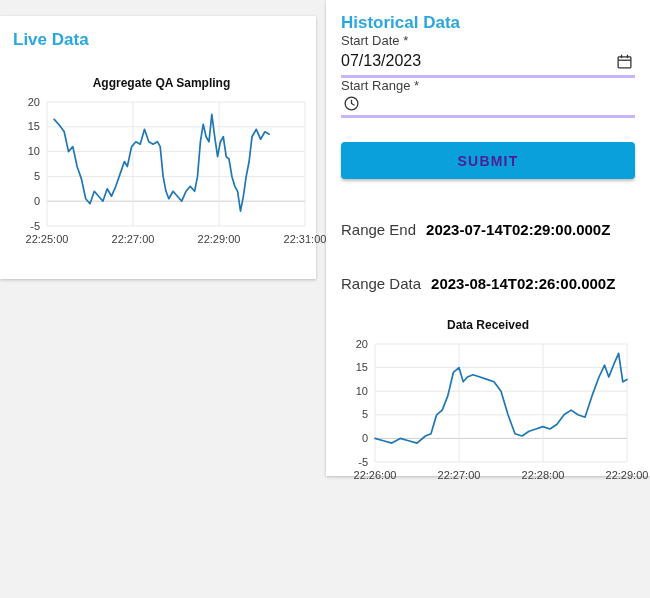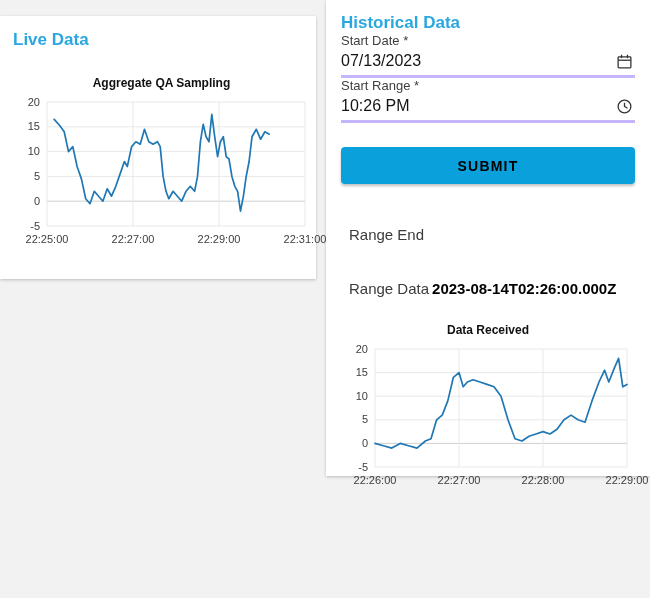--- a/index.html
+++ b/index.html
@@ -93,7 +93,6 @@
   <div class="field">
     <label class="field-label">Start Range *</label>
     <div class="field-row">
-      <input class="field-input" value="10:26 PM" style="">
       <span class="field-icon">
         <svg width="17" height="17" viewBox="0 0 20 20">
           <circle cx="10" cy="10" r="7.5" fill="none" stroke="#333" stroke-width="1.5"></circle>

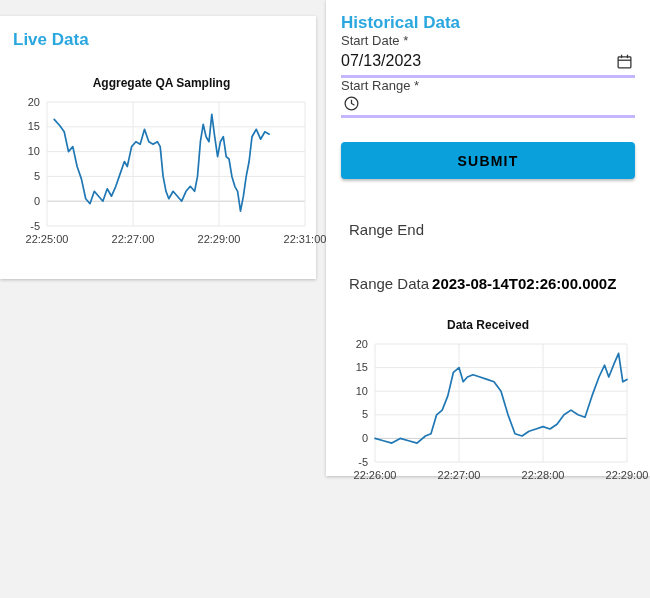--- a/index.html
+++ b/index.html
@@ -29,7 +29,7 @@
 
   .submit-btn {
     margin-top:24px; width:100%; height:37px;
-    background:#0aa0dc; color:#000000; border:none; border-radius:4px;
+    background:#0aa0dc; color:#4c1d95; border:none; border-radius:4px;
     font-family:"Liberation Sans", sans-serif;
     font-size:14px; font-weight:bold; letter-spacing:1.2px;
     box-shadow:0 2px 3px rgba(0,0,0,.25); cursor:pointer;

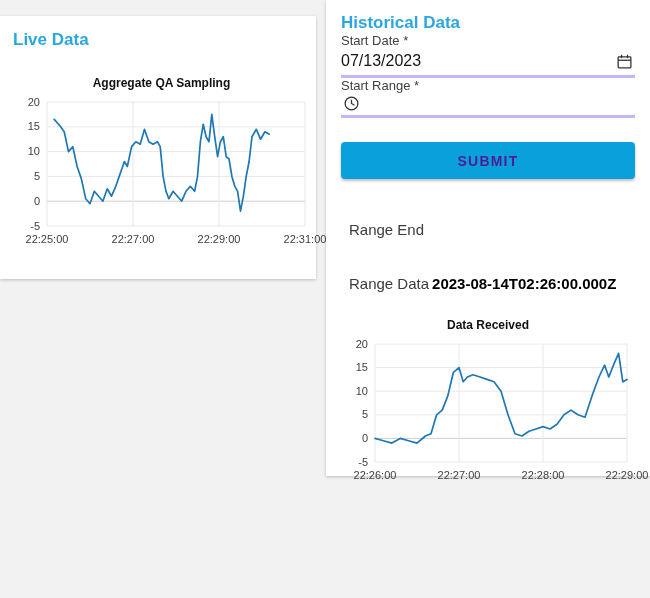--- a/index.html
+++ b/index.html
@@ -35,7 +35,7 @@
     box-shadow:0 2px 3px rgba(0,0,0,.25); cursor:pointer;
   }
 
-  .range-row { display:flex; align-items:baseline; gap:3px; font-size:15px;margin-left:8px; }
+  .range-row { display:flex; align-items:baseline; gap:10px; font-size:15px; }
   .range-row.first  { margin-top:42px; }
   .range-row.second { margin-top:37px; }
   .range-label { color:#3b3b3b; }

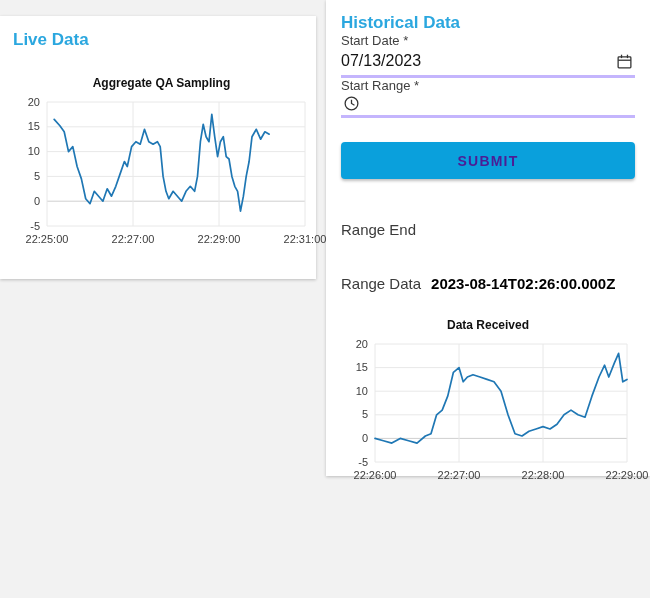--- a/index.html
+++ b/index.html
@@ -107,6 +107,7 @@
 
   <div class="range-row first">
     <span class="range-label">Range End</span>
+    <span class="range-value">2023-07-14T02:29:00.000Z</span>
   </div>
 
   <div class="range-row second">

